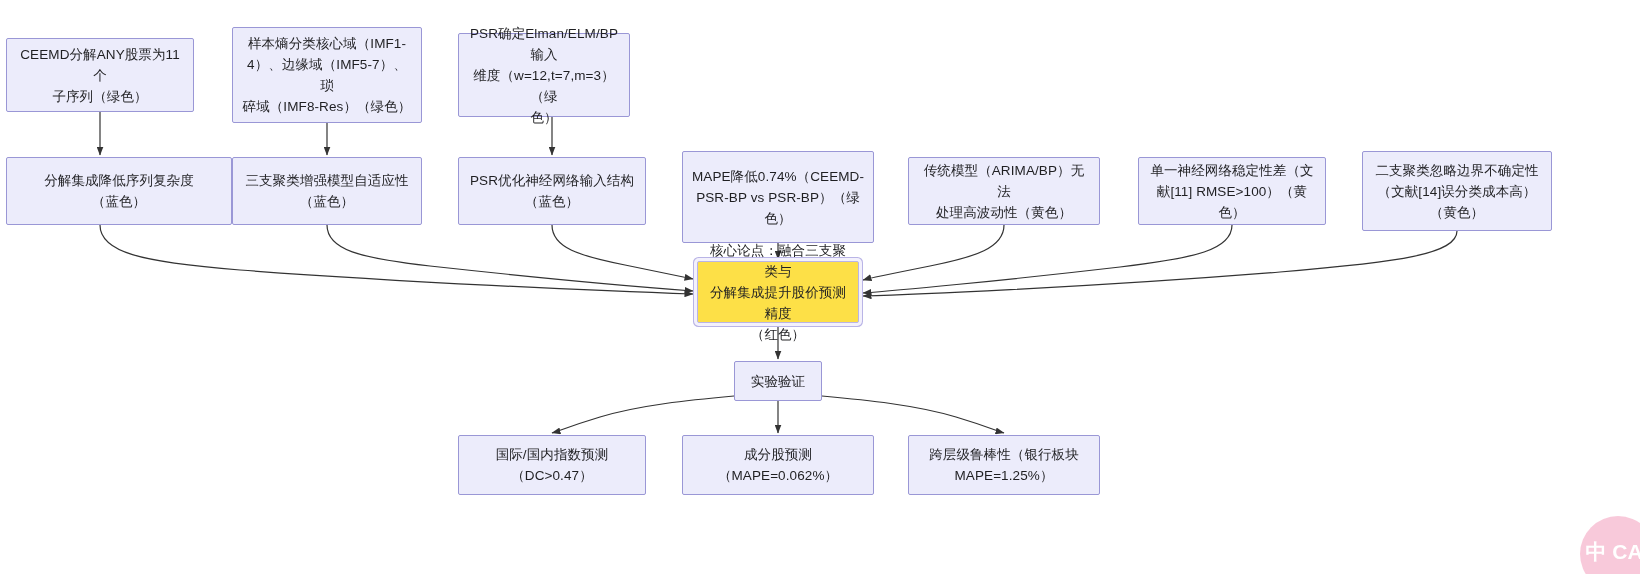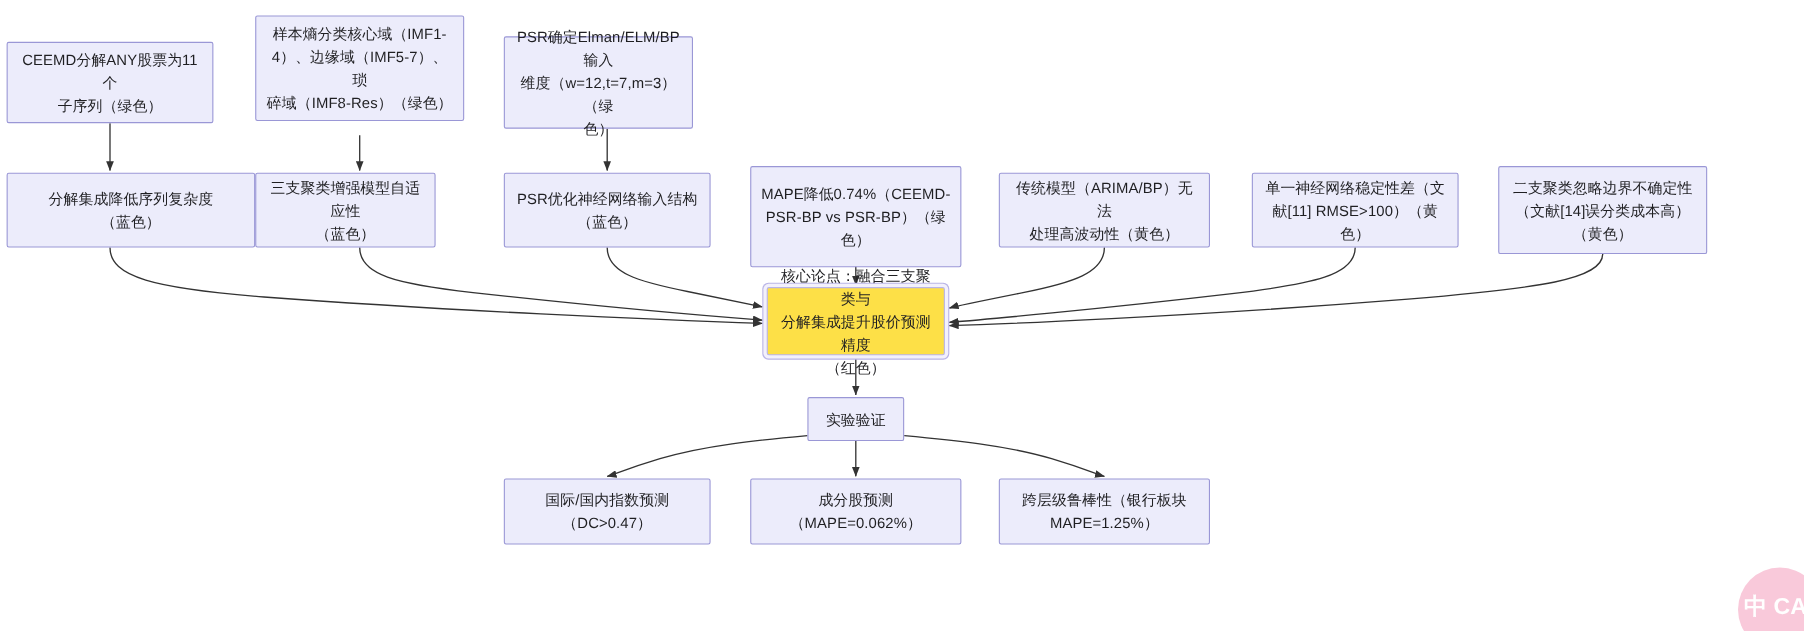--- a/index.html
+++ b/index.html
@@ -117,7 +117,7 @@
 子序列（绿色）</span>
   </div>
 
-  <div class="node" style="left:232px; top:14px; width:190px; height:96px;">
+  <div class="node" style="left:232px; top:27px; width:190px; height:96px;">
     <span class="node-label">样本熵分类核心域（IMF1-
 4）、边缘域（IMF5-7）、琐
 碎域（IMF8-Res）（绿色）</span>

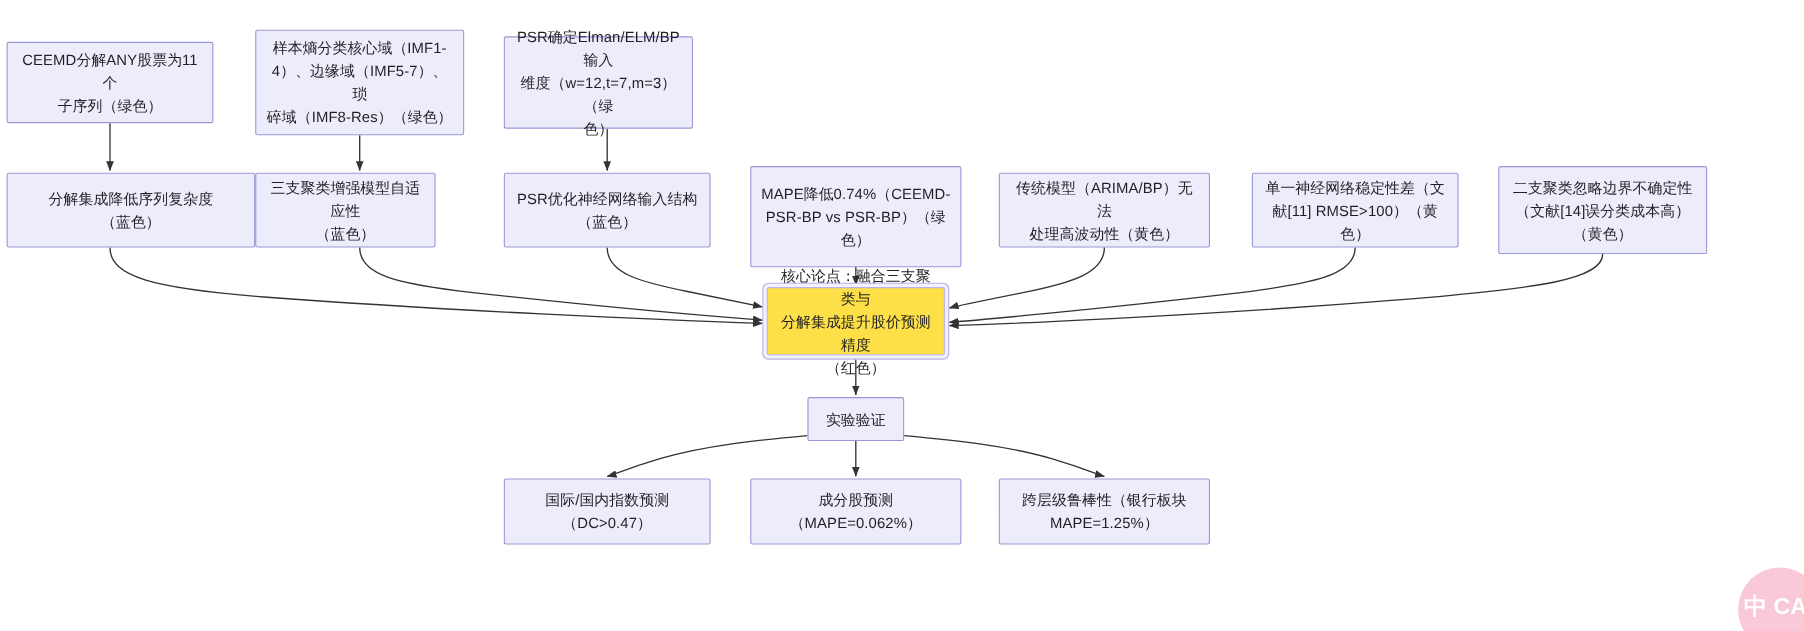--- a/index.html
+++ b/index.html
@@ -134,7 +134,7 @@
 （蓝色）</span>
   </div>
 
-  <div class="node" style="left:232px; top:157px; width:164px; height:68px;">
+  <div class="node" style="left:232px; top:157px; width:190px; height:68px;">
     <span class="node-label">三支聚类增强模型自适应性
 （蓝色）</span>
   </div>

